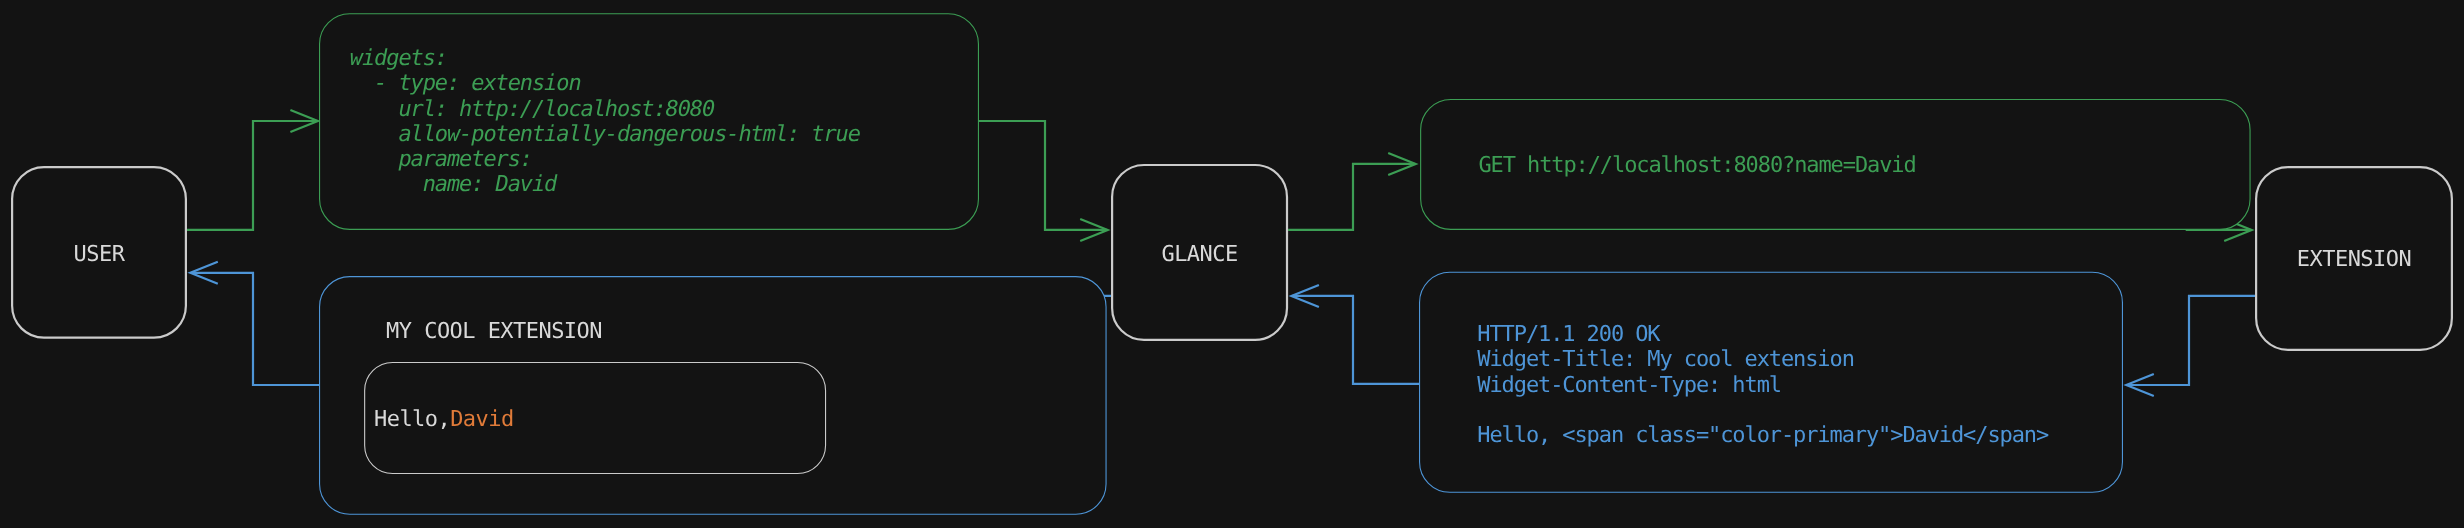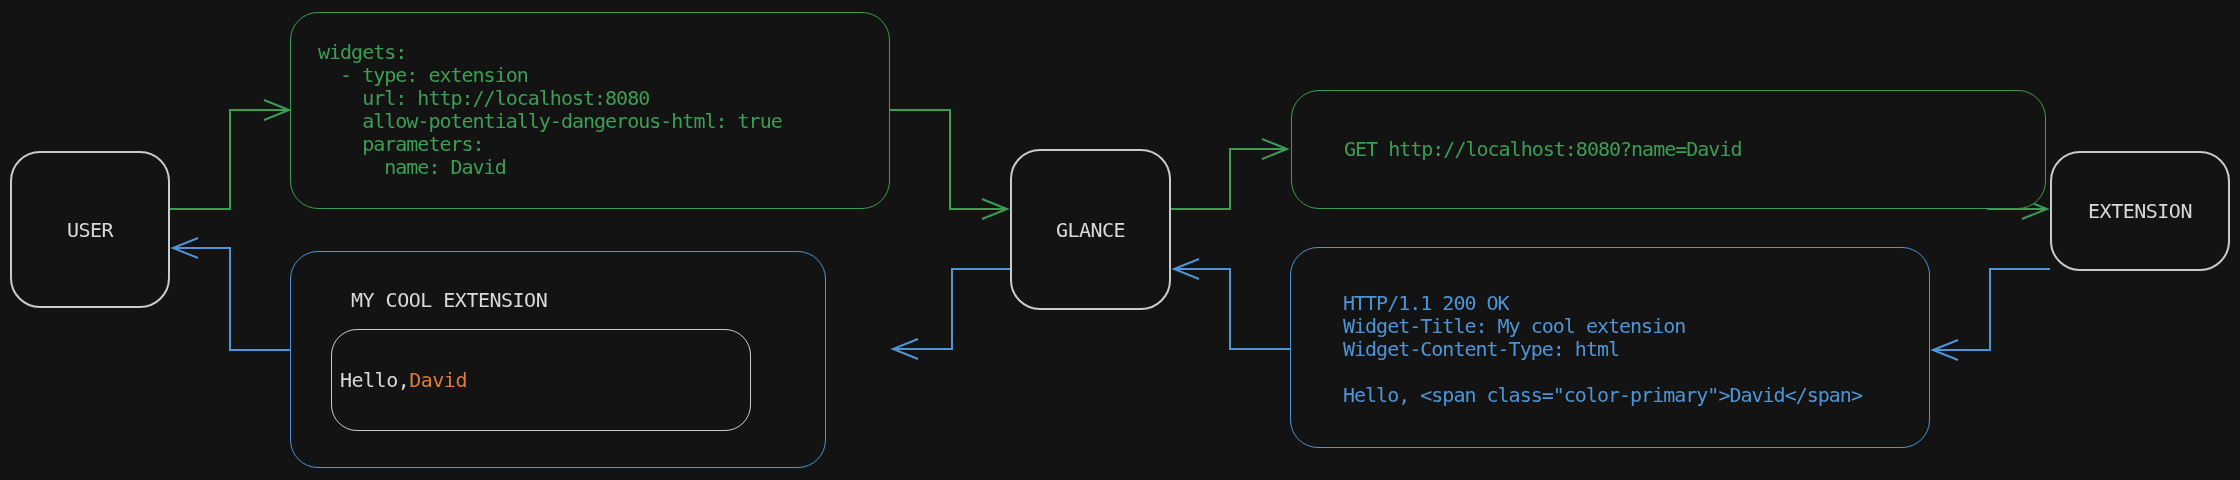--- a/index.html
+++ b/index.html
@@ -48,6 +48,7 @@
     left:290px;top:12px;width:600px;height:197px;
     border:1.5px solid var(--c-green);
     padding:28px 14px 0 27px;
+    font-style:italic;
   }
   #config-box pre{color:var(--c-green);}
   #request-box{

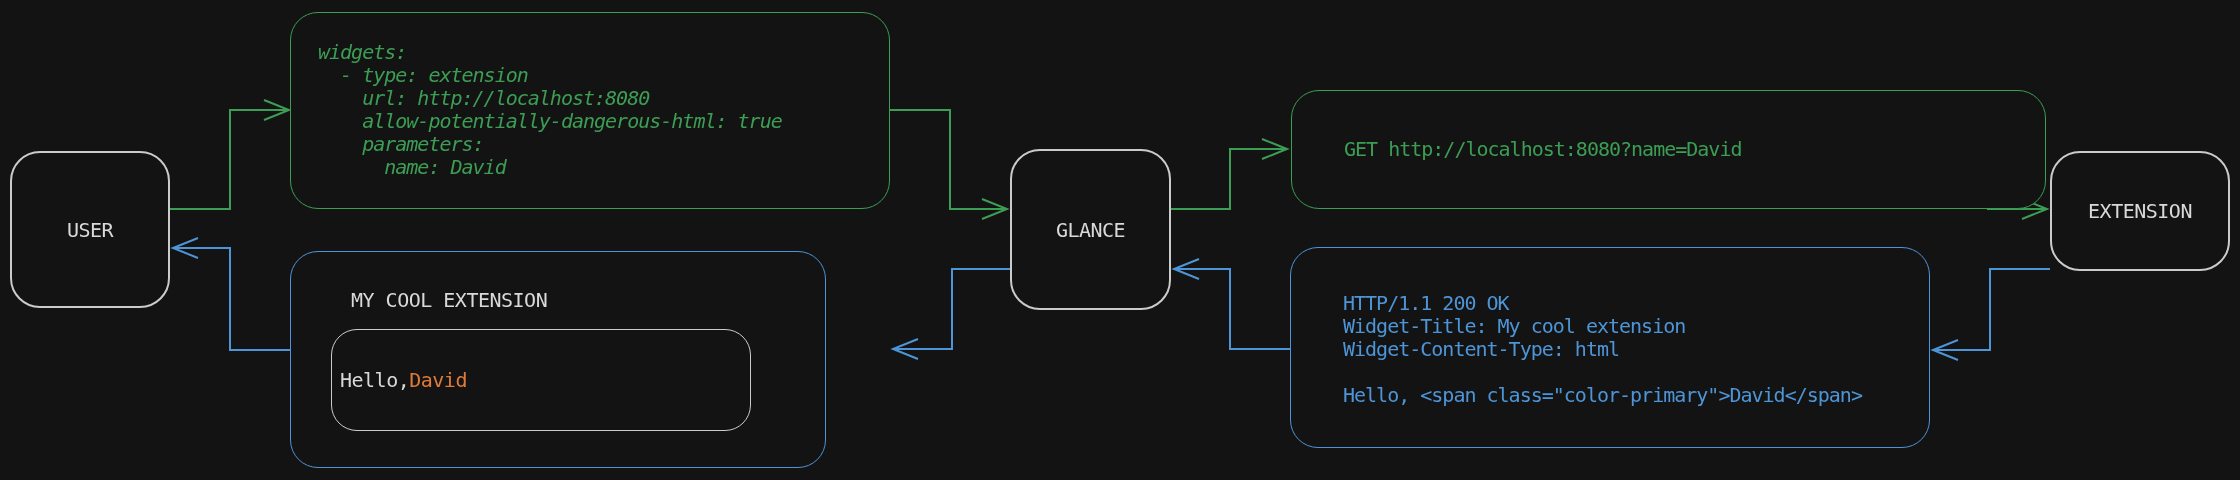--- a/index.html
+++ b/index.html
@@ -32,7 +32,7 @@
   }
   #node-user{left:10px;top:151px;width:160px;height:157px;align-items:center;}
   #node-glance{left:1010px;top:149px;width:161px;height:161px;text-align:center;}
-  #node-extension{left:2050px;top:151px;width:180px;height:120px;}
+  #node-extension{left:2050px;top:151px;width:180px;height:168px;}
 
   .code-box{
     position:absolute;

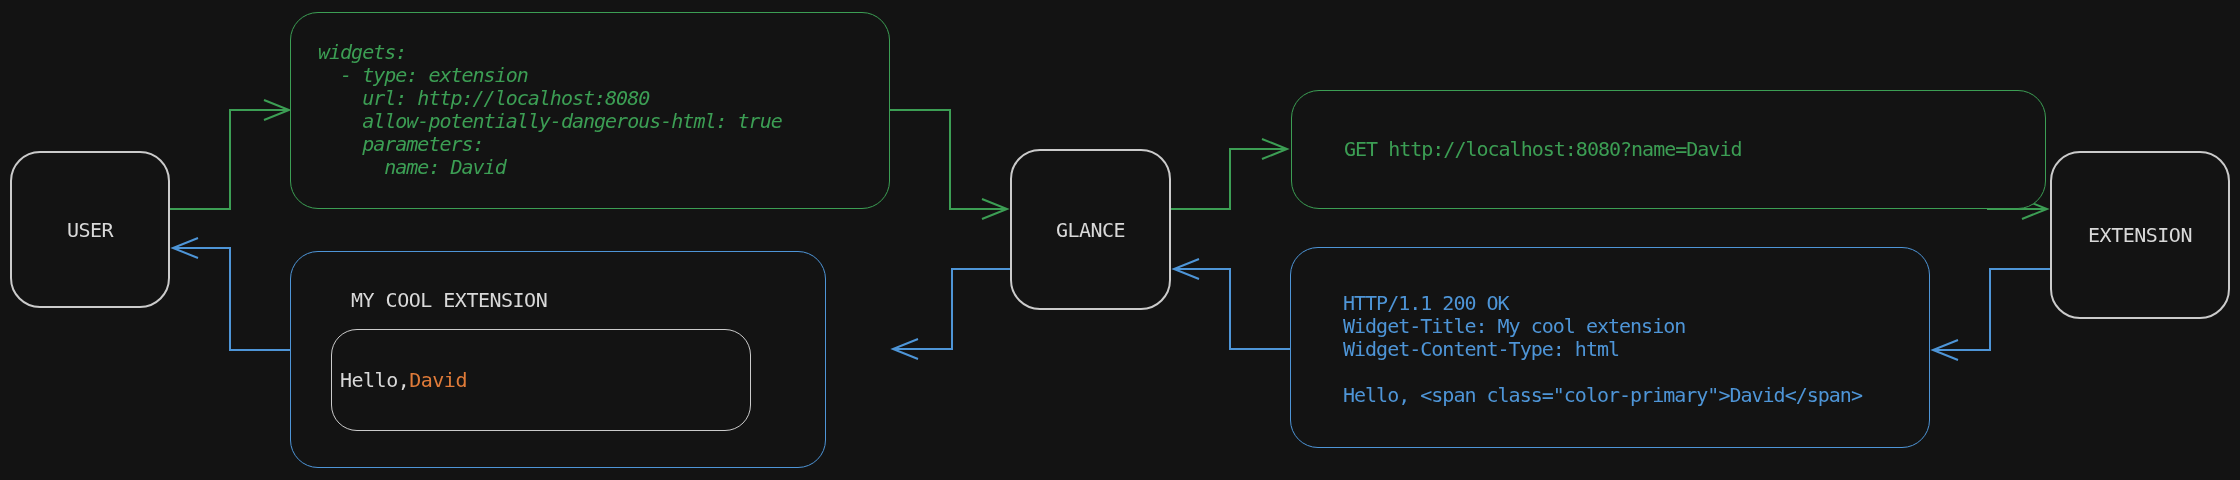--- a/index.html
+++ b/index.html
@@ -67,7 +67,7 @@
 
   #widget-box{
     position:absolute;
-    left:290px;top:251px;width:536px;height:217px;
+    left:290px;top:251px;width:716px;height:217px;
     border:1.5px solid var(--c-blue);
     border-radius:28px;
     background:var(--c-bg);

